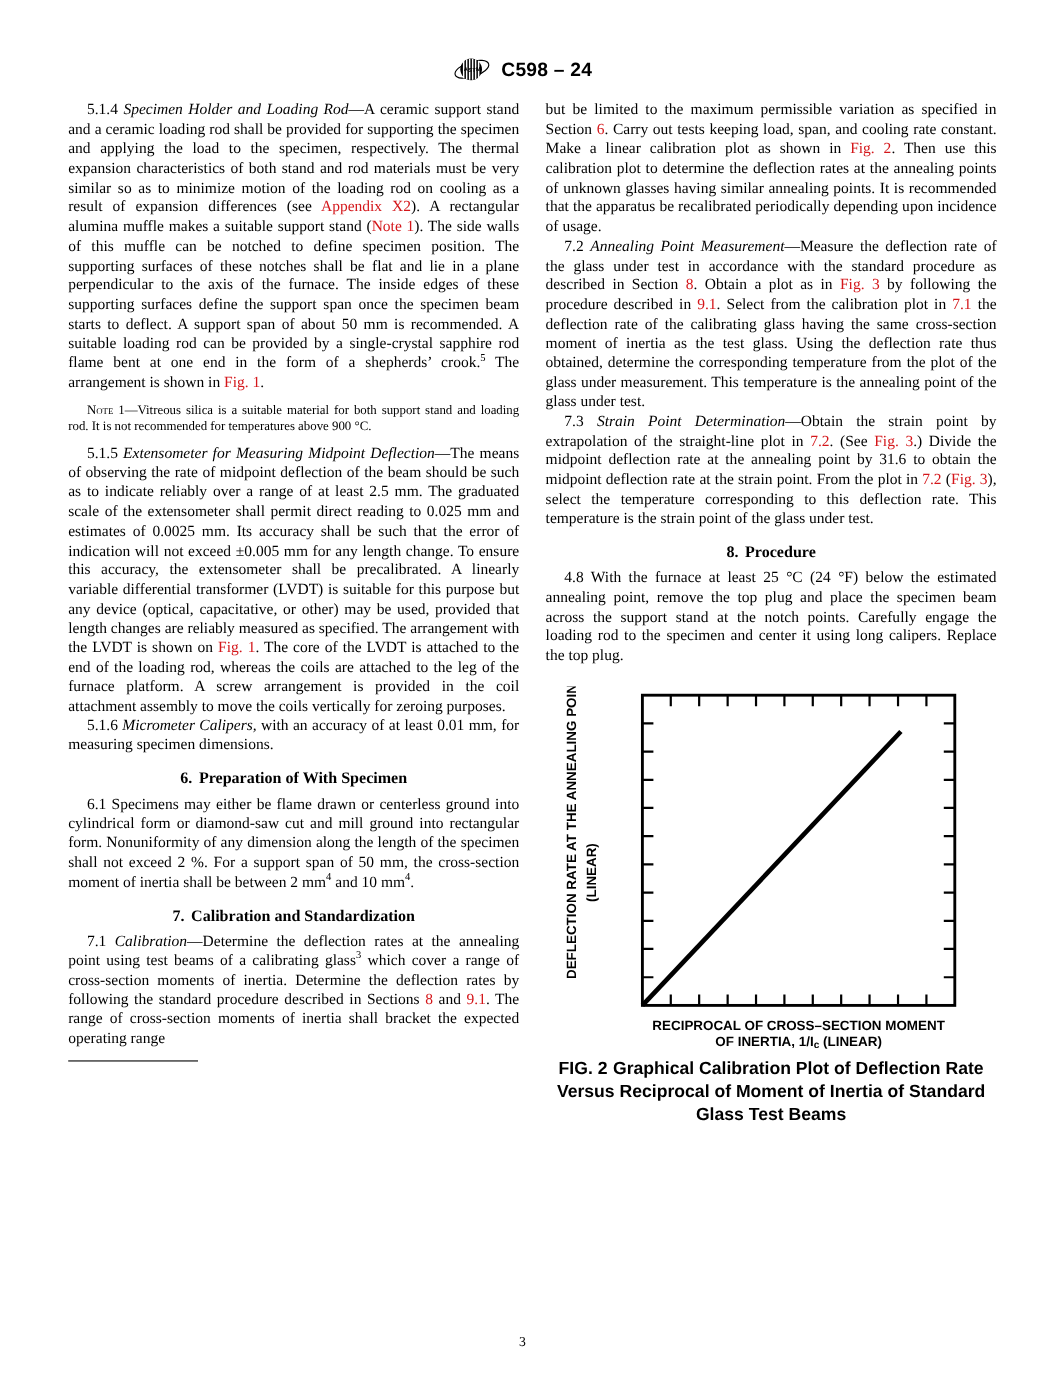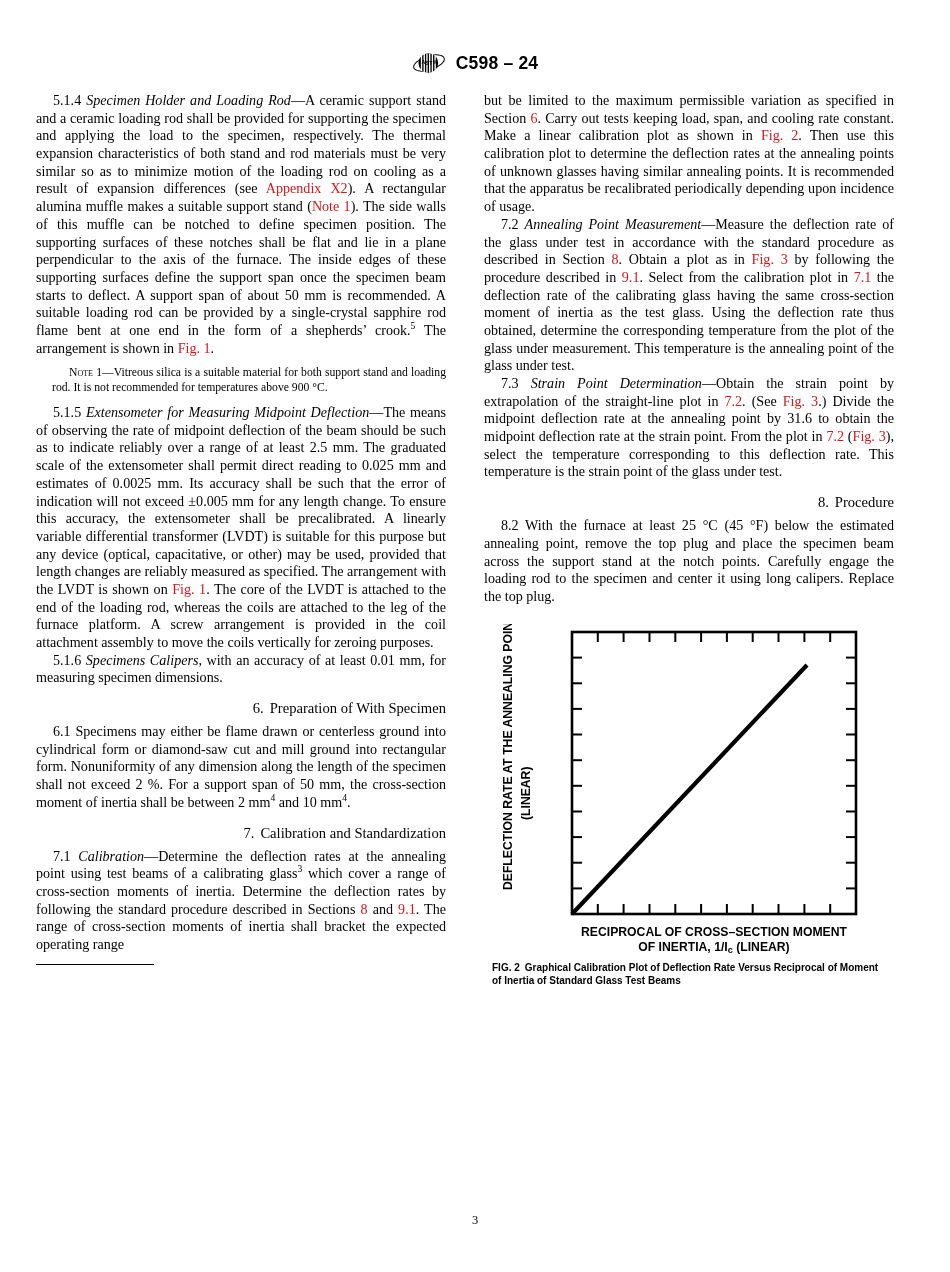--- a/index.html
+++ b/index.html
@@ -26,9 +26,9 @@
 
   
   .columns {
-    position:absolute; top:92px; left:36px;
+    position:absolute; top:92px; left:62px;
     width:858px;
-    display:flex; gap:38px;
+    display:flex; gap:24px;
   }
   .col { width:410px; }
 

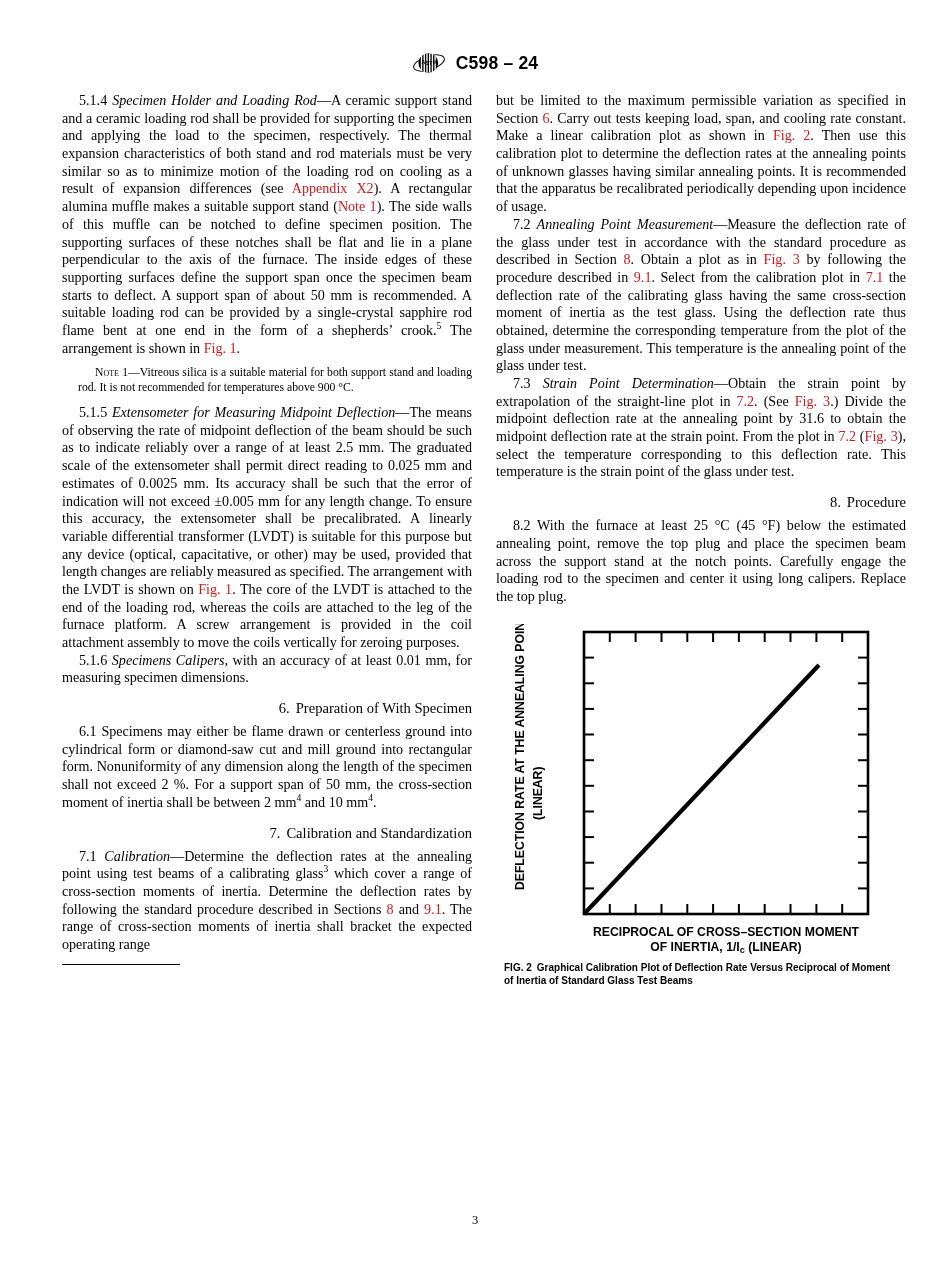--- a/index.html
+++ b/index.html
@@ -54,7 +54,7 @@
   .sec-head .num { margin-right:6px; }
 
   .note {
-    margin:9px 0 9px 16px;
+    margin:9px 0 9px 0;
     font-size:11.7px;
     line-height:1.23;
     text-align:justify;

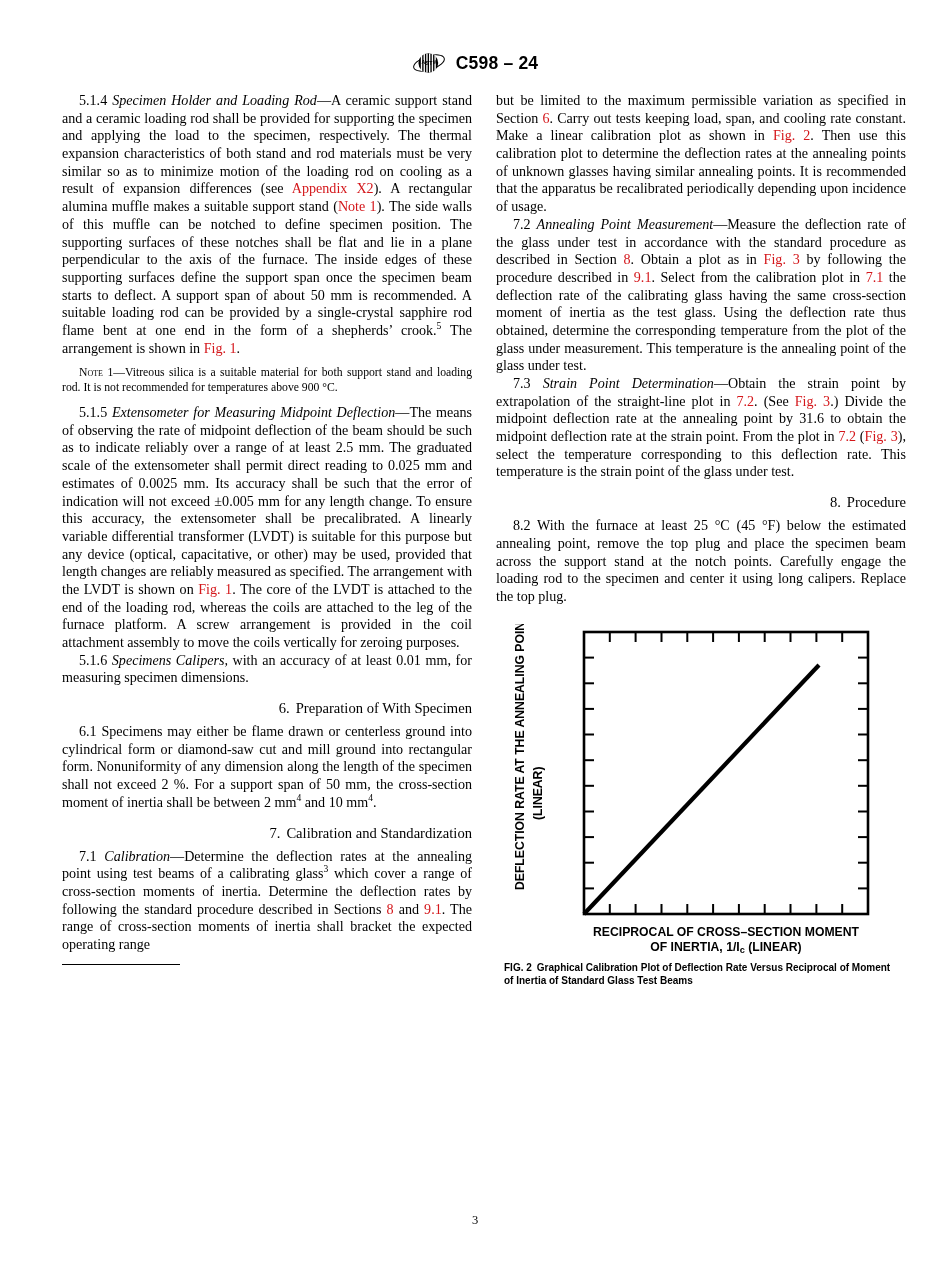--- a/index.html
+++ b/index.html
@@ -46,10 +46,10 @@
   .sec-head {
     margin:13px 0 6px 0;
     font-family:"Liberation Serif", serif;
-    font-weight:normal;
+    font-weight:bold;
     font-size:14.6px;
     text-indent:0;
-    text-align:right;
+    text-align:center;
   }
   .sec-head .num { margin-right:6px; }
 

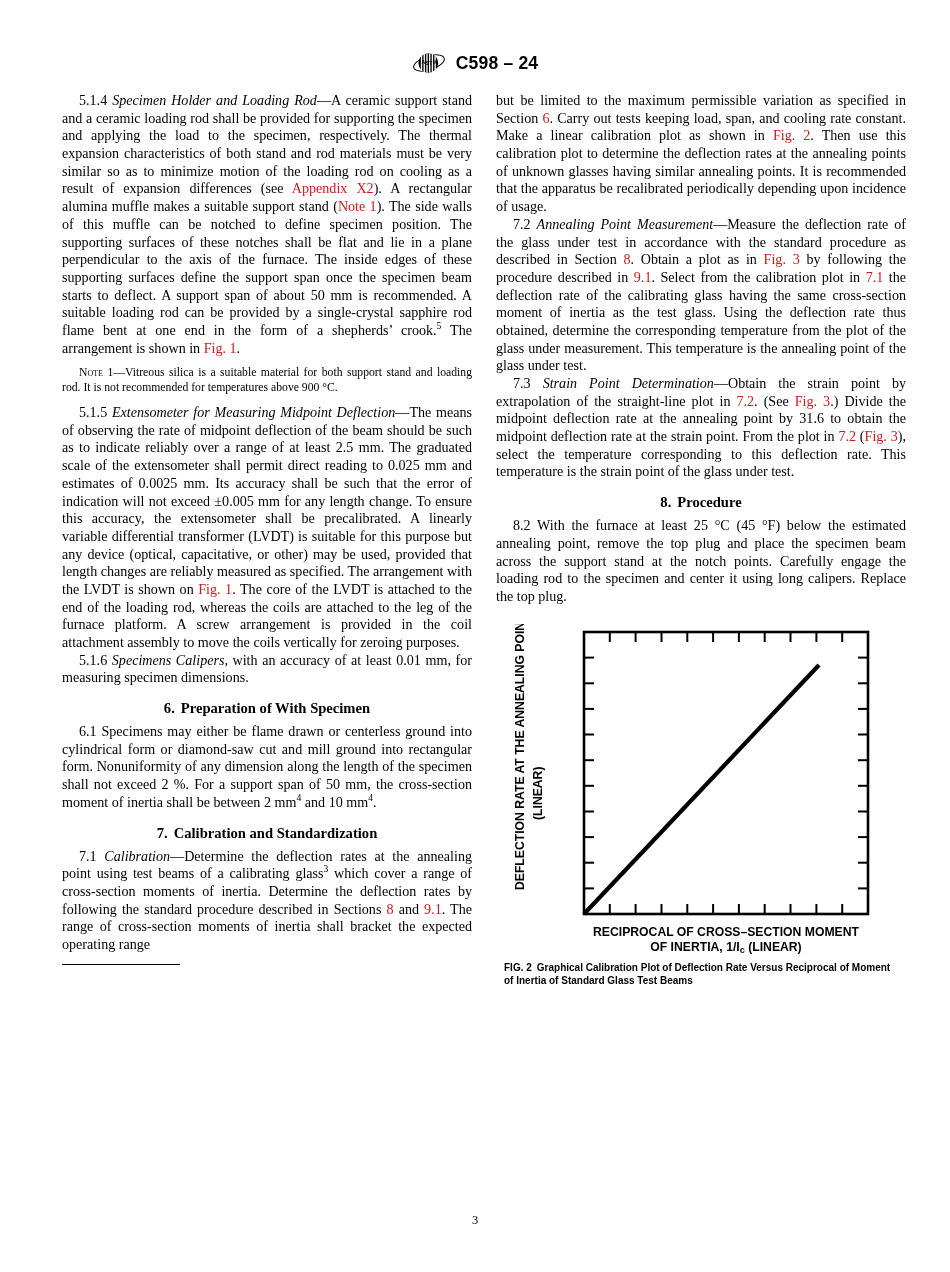--- a/index.html
+++ b/index.html
@@ -168,7 +168,7 @@
       <p class="sec-head"><span class="num">8.</span><span>Procedure</span></p>
 
 
-      <p class="body"><span>8.2</span><span> With the furnace at least 25 °C (45 °F) below the estimated annealing point, remove the top plug and place the specimen beam across the support stand at the notch points. Carefully engage the loading rod to the specimen and center it using long calipers. Replace the top plug.</span></p>
+      <p class="body"><span>4.8</span><span> With the furnace at least 25 °C (45 °F) below the estimated annealing point, remove the top plug and place the specimen beam across the support stand at the notch points. Carefully engage the loading rod to the specimen and center it using long calipers. Replace the top plug.</span></p>
 
       <div class="figure-block">
         <div class="fig-area">

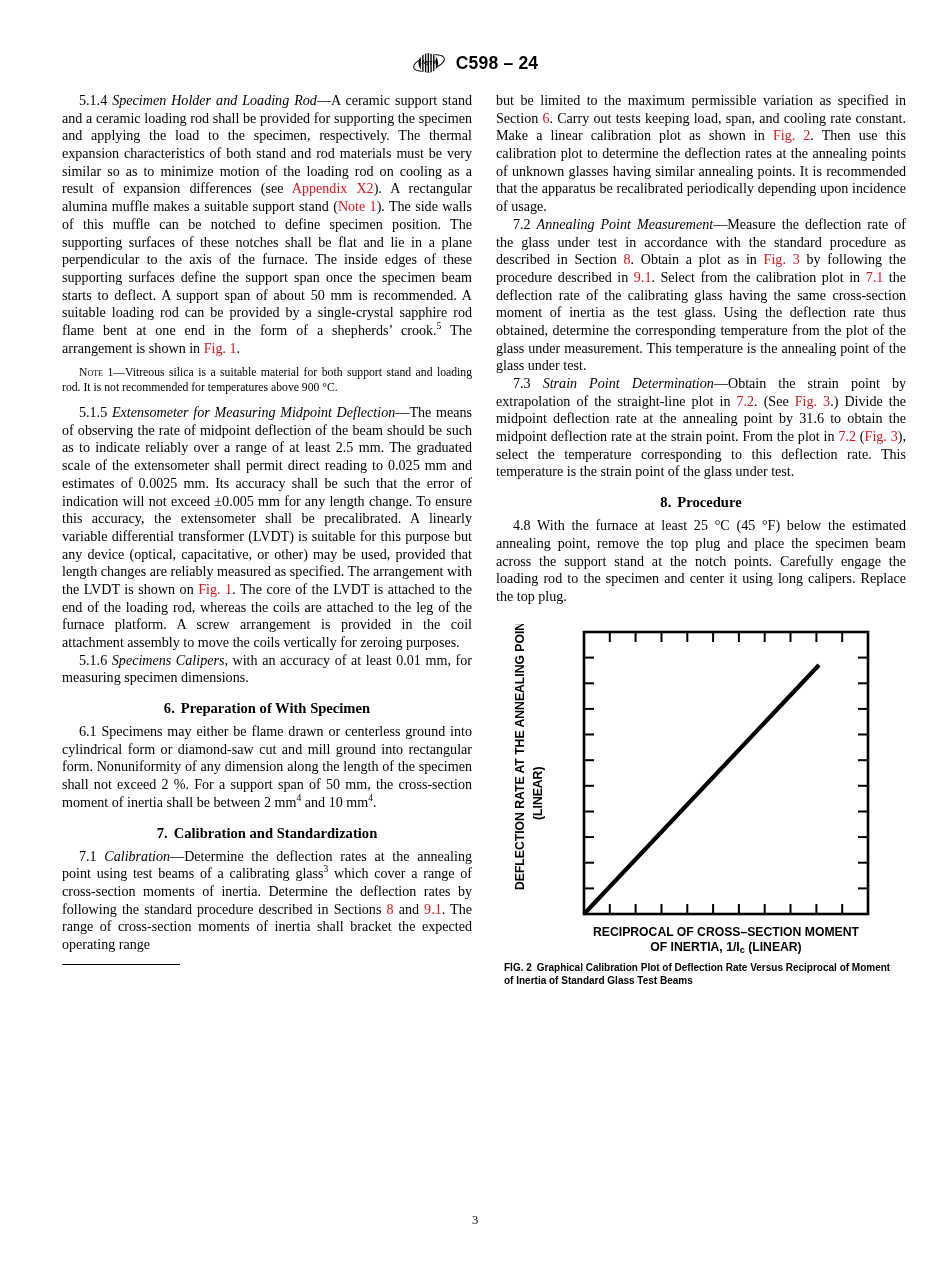--- a/index.html
+++ b/index.html
@@ -168,7 +168,7 @@
       <p class="sec-head"><span class="num">8.</span><span>Procedure</span></p>
 
 
-      <p class="body"><span>4.8</span><span> With the furnace at least 25 °C (45 °F) below the estimated annealing point, remove the top plug and place the specimen beam across the support stand at the notch points. Carefully engage the loading rod to the specimen and center it using long calipers. Replace the top plug.</span></p>
+      <p class="body"><span>4.8</span><span> With the furnace at least 25 °C (24 °F) below the estimated annealing point, remove the top plug and place the specimen beam across the support stand at the notch points. Carefully engage the loading rod to the specimen and center it using long calipers. Replace the top plug.</span></p>
 
       <div class="figure-block">
         <div class="fig-area">

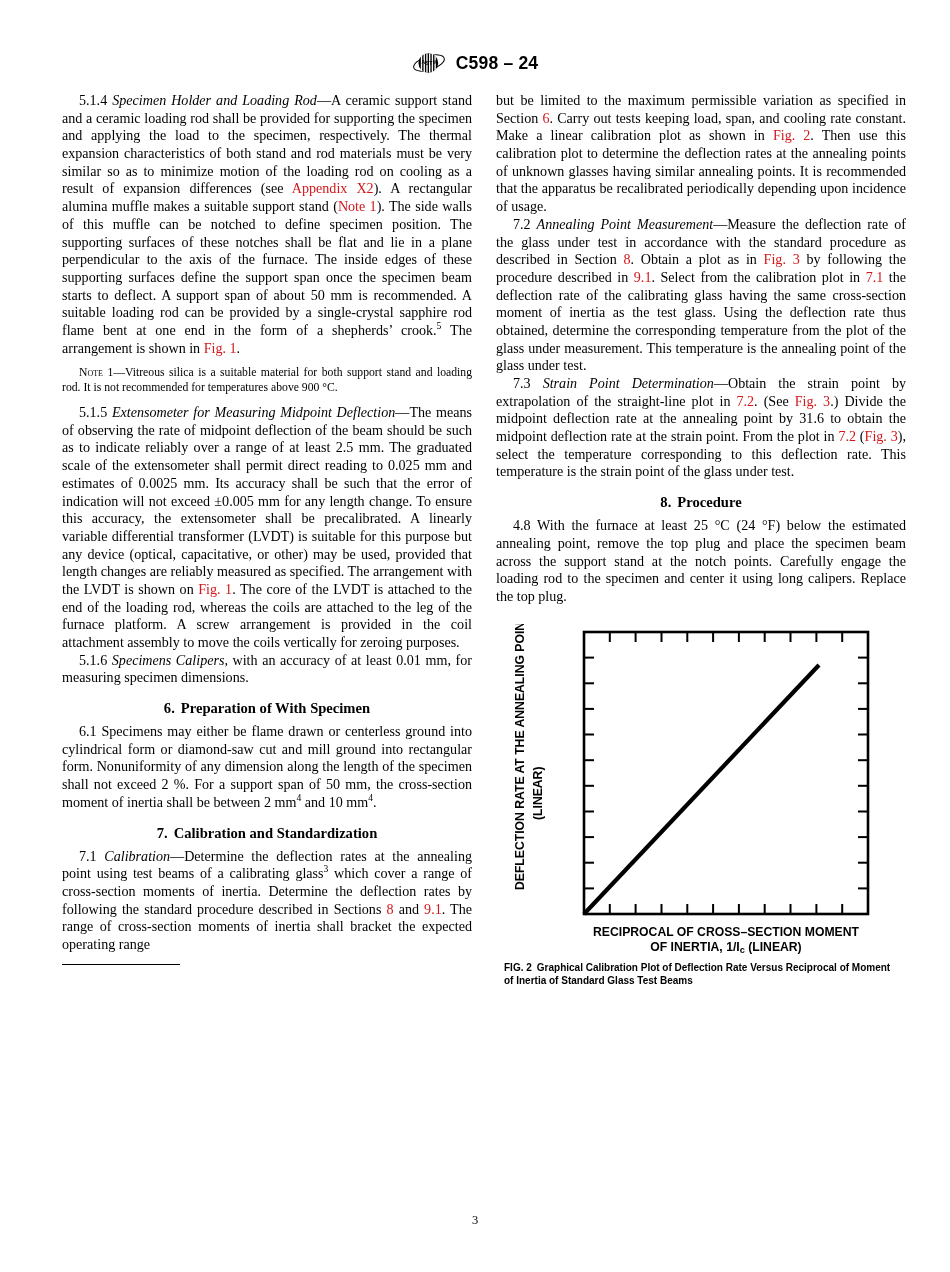--- a/index.html
+++ b/index.html
@@ -141,7 +141,7 @@
 
       <p class="body"><span>5.1.5</span> <i>Extensometer for Measuring Midpoint Deflection</i><span>—The means of observing the rate of midpoint deflection of the beam should be such as to indicate reliably over a range of at least 2.5 mm. The graduated scale of the extensometer shall permit direct reading to 0.025 mm and estimates of 0.0025 mm. Its accuracy shall be such that the error of indication will not exceed ±0.005 mm for any length change. To ensure this accuracy, the extensometer shall be precalibrated. A linearly variable differential transformer (LVDT) is suitable for this purpose but any device (optical, capacitative, or other) may be used, provided that length changes are reliably measured as specified. The arrangement with the LVDT is shown on </span><span class="ref">Fig. 1</span><span>. The core of the LVDT is attached to the end of the loading rod, whereas the coils are attached to the leg of the furnace platform. A screw arrangement is provided in the coil attachment assembly to move the coils vertically for zeroing purposes.</span></p>
 
-      <p class="body"><span>5.1.6</span> <i>Specimens Calipers,</i><span> with an accuracy of at least 0.01 mm, for measuring specimen dimensions.</span></p>
+      <p class="body"><span>5.1.6</span> <i>Micrometer Calipers,</i><span> with an accuracy of at least 0.01 mm, for measuring specimen dimensions.</span></p>
 
       <p class="sec-head"><span class="num">6.</span><span>Preparation of With Specimen</span></p>
 

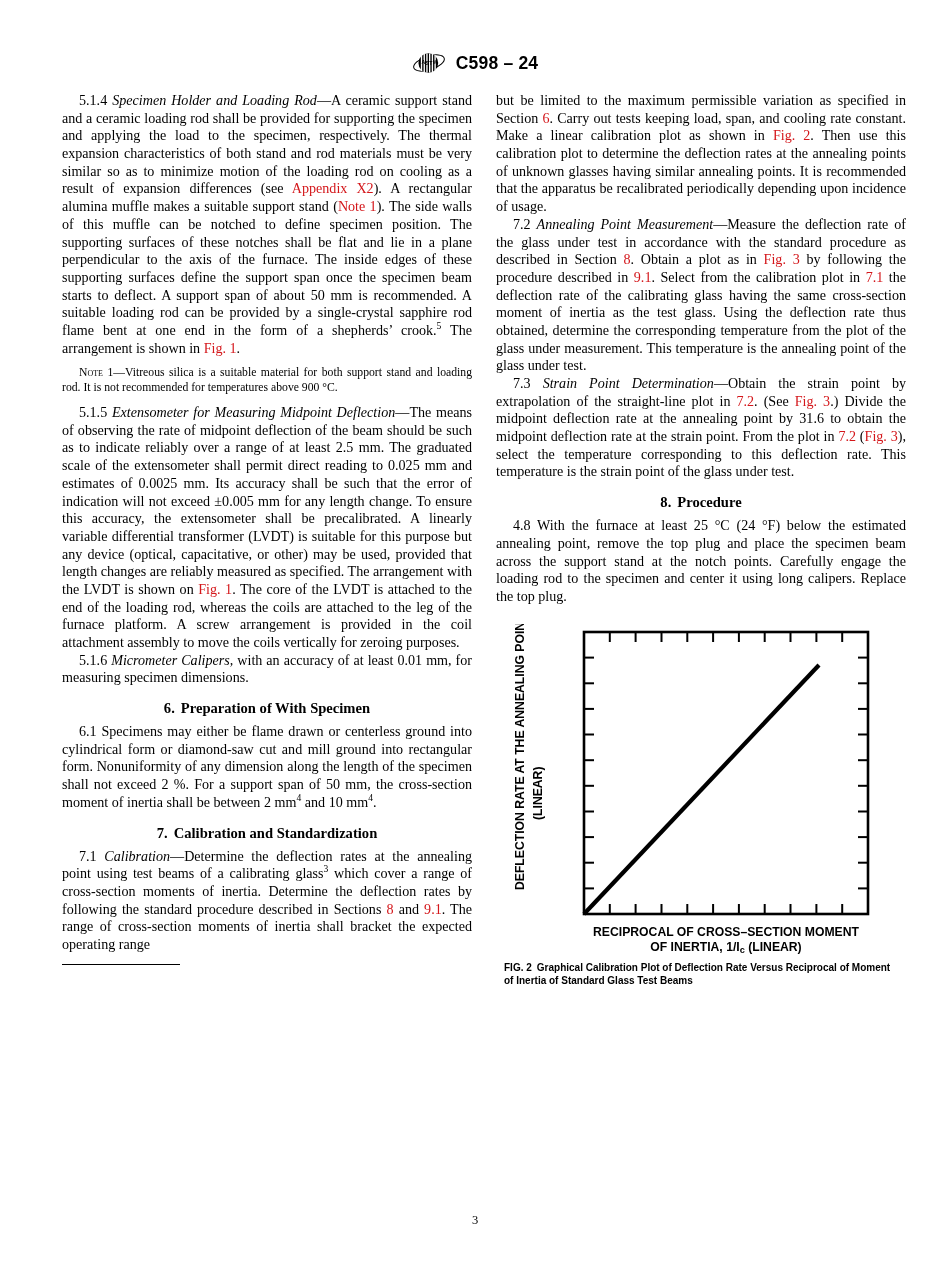--- a/index.html
+++ b/index.html
@@ -90,8 +90,9 @@
   .fig-caption {
     font-family:"Liberation Sans", sans-serif;
     font-weight:bold;
-    font-size:10px;
+    font-size:16px;
     line-height:1.33;
+    text-align:center;
     margin-top:7px;
     padding:0 8px;
   }

